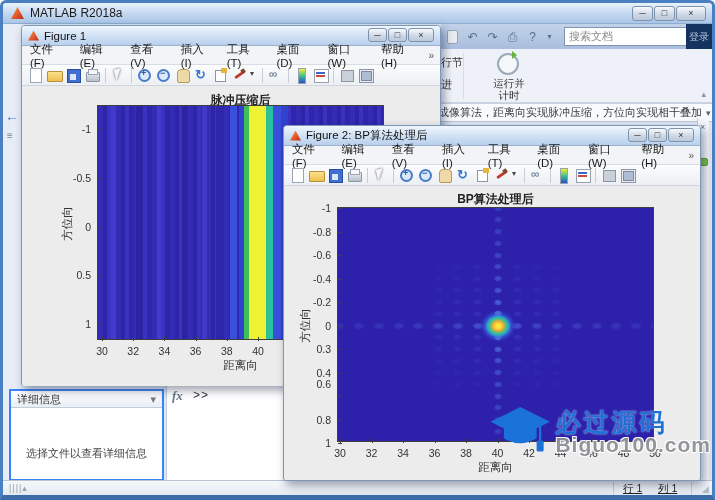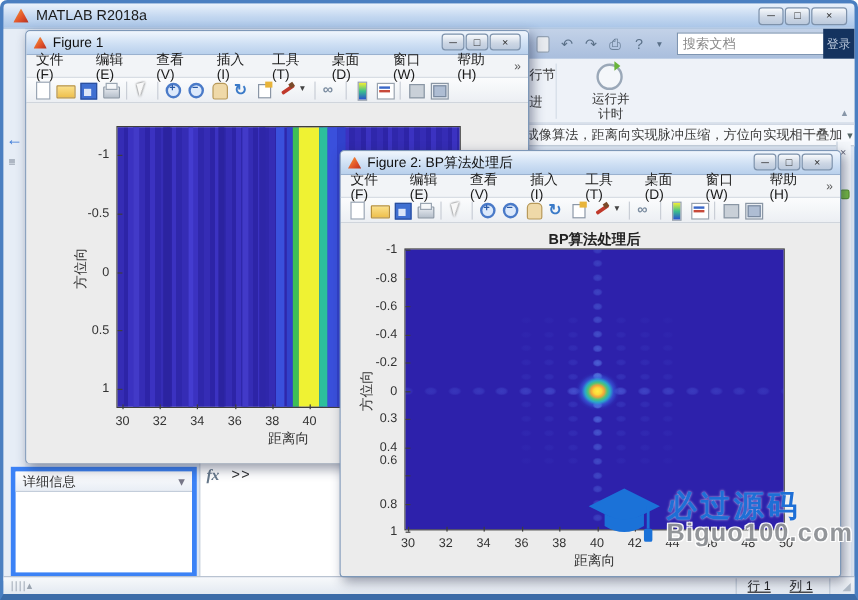--- a/index.html
+++ b/index.html
@@ -304,6 +304,7 @@
         <span class="tbicon i-dock-figure"></span>
       </div>
     <div class="fig-canvas" style="height:300px;">
+      <div class="plot-title" style="left:75px;top:6px;width:287px;">脉冲压缩后</div>
       <div class="ylabel" style="left:28px;top:130px;">方位向</div>
       <div class="axes" id="fig1-axes" style="left:75px;top:19px;width:287px;height:235px;">
         <div class="plotfill" id="fig1-fill">

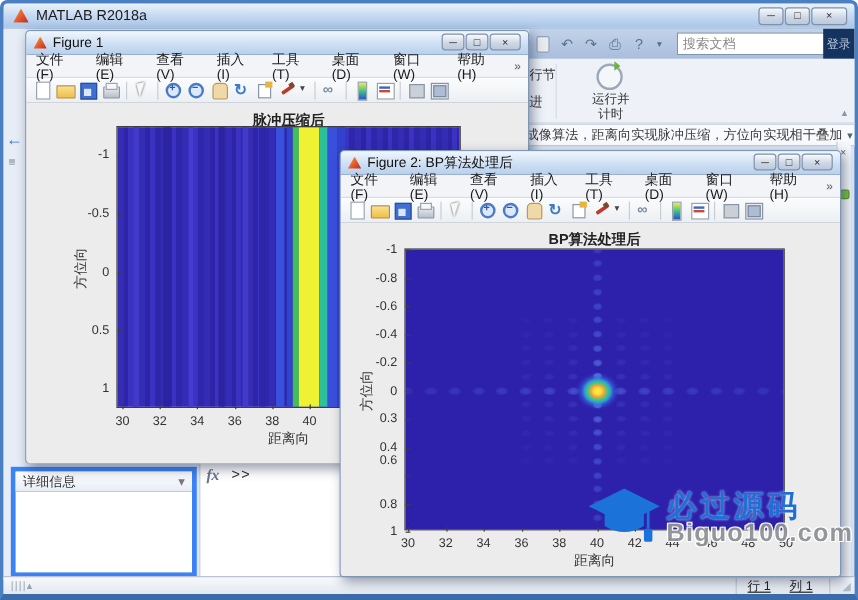--- a/index.html
+++ b/index.html
@@ -65,7 +65,7 @@
   .list-ic { position:absolute; left:4px; top:106px; font-size:10px; color:#7a8694; }
 
   .details-panel { position:absolute; left:6px; top:386px; width:155px; height:92px;
-            background:#fff; border:4px solid #3b82f6; }
+            background:#fff; border:2px solid #3b82f6; }
   .details-header { height:17px; background:linear-gradient(#fdfdfe,#e9eef5);
             border-bottom:1px solid #c3cdda; display:flex; align-items:center;
             justify-content:space-between; padding:0 6px; font-size:11px; color:#333; }

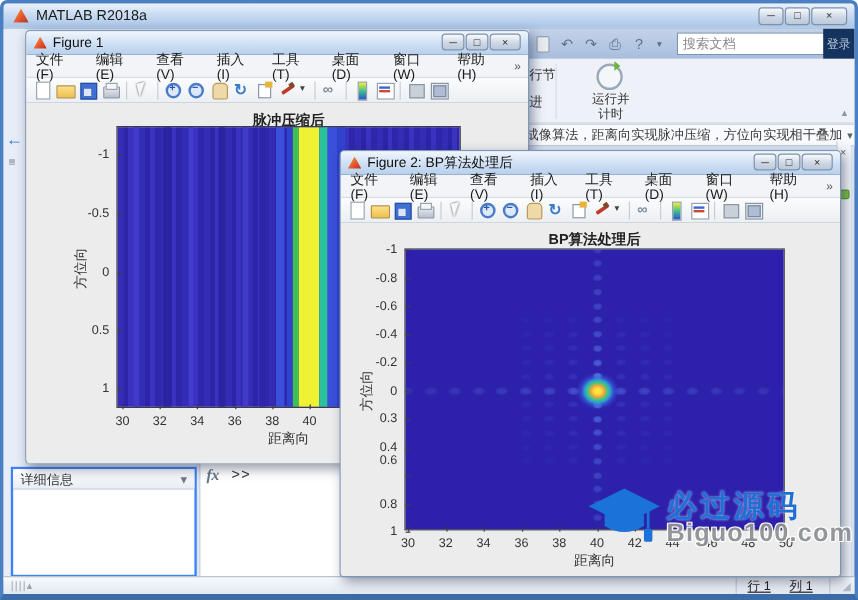--- a/index.html
+++ b/index.html
@@ -237,6 +237,7 @@
       <span>详细信息</span>
       <span style="color:#778;">▾</span>
     </div>
+    <div class="details-body">选择文件以查看详细信息</div>
   </div>
 
   <div class="command-sliver">

